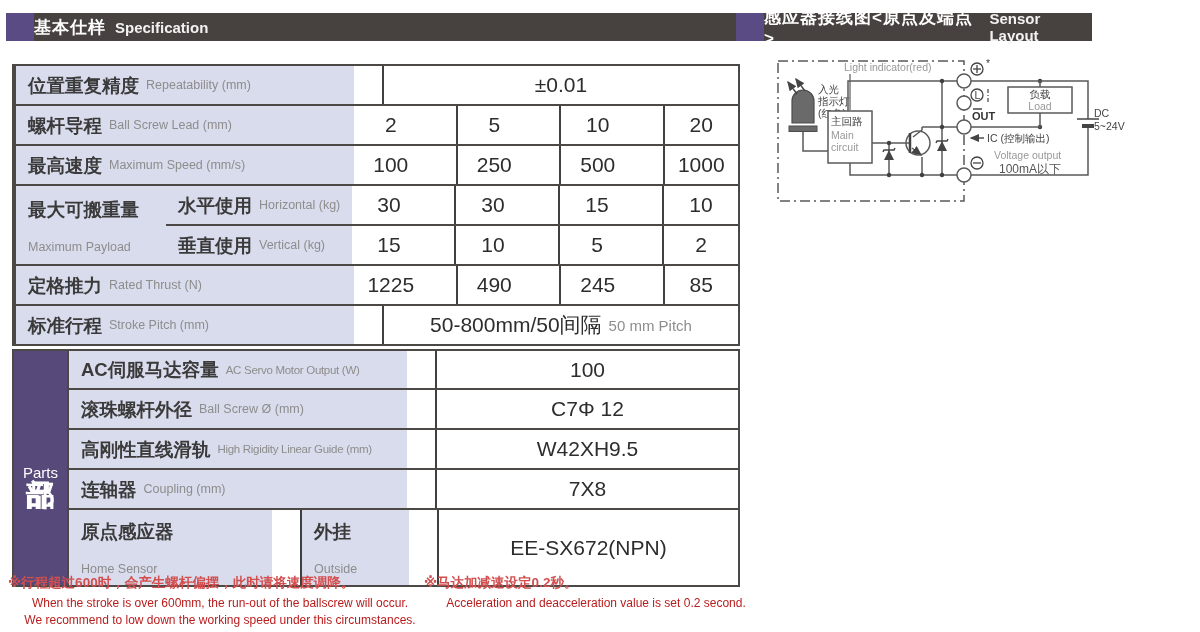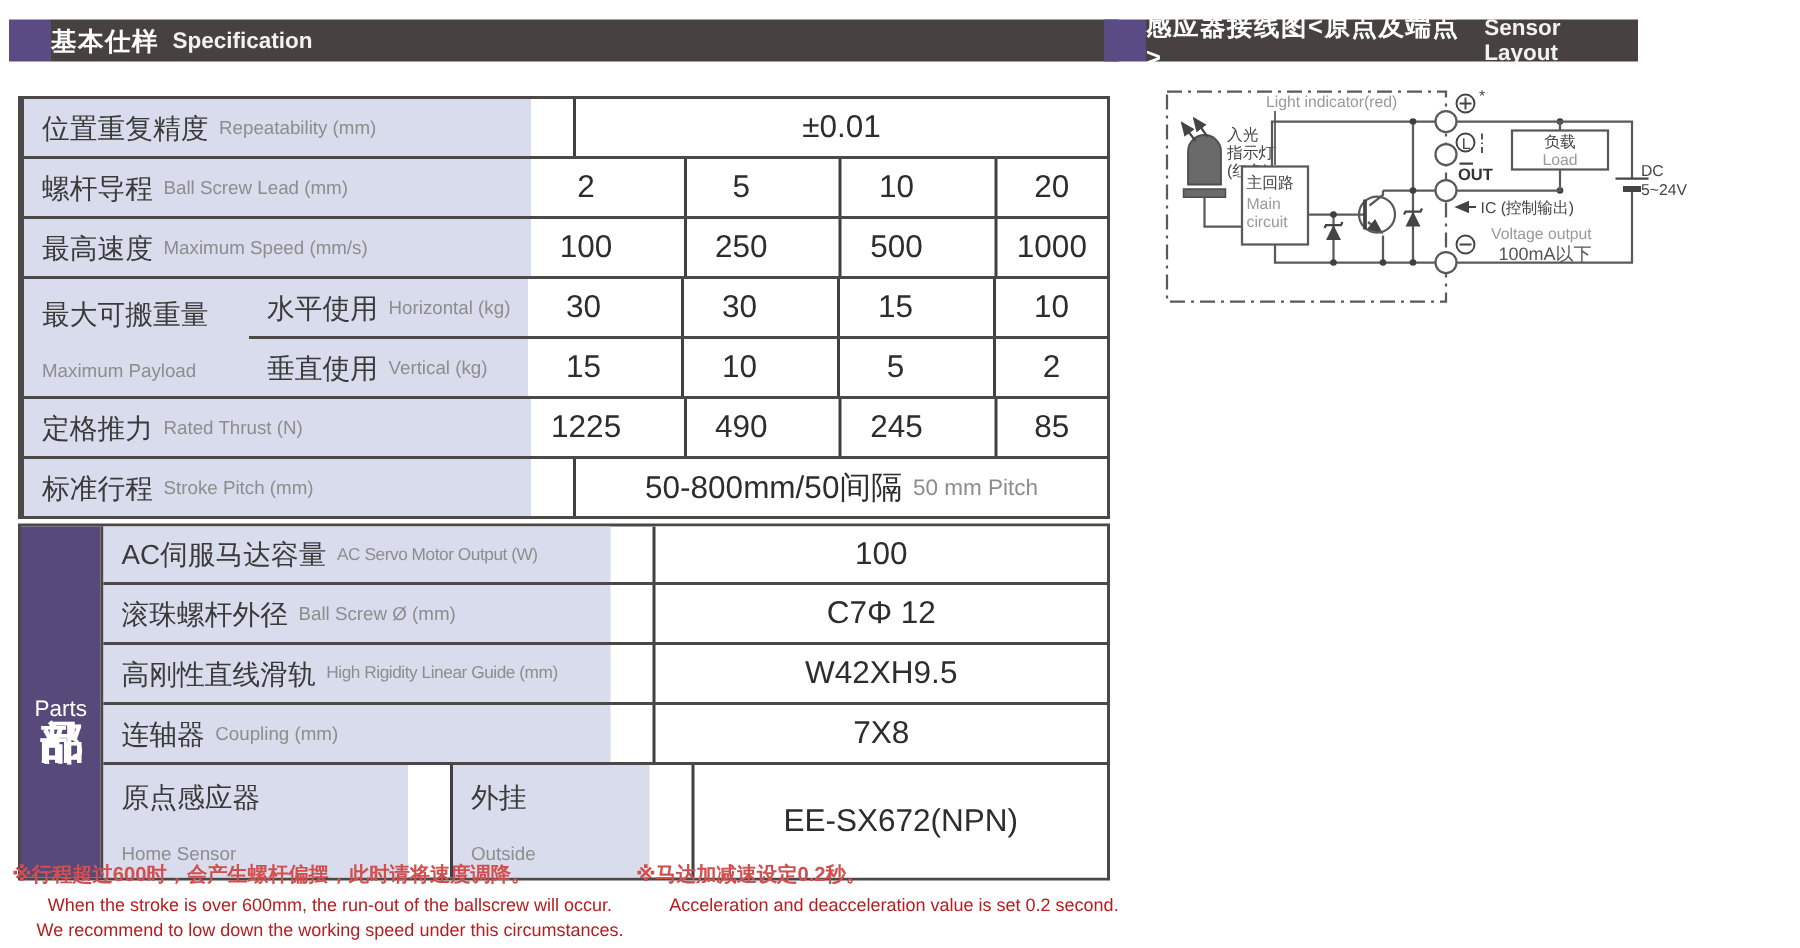--- a/index.html
+++ b/index.html
@@ -36,7 +36,7 @@
   .cell + .cell, .vals .val + .val, .subrow .cell + .cell{border-left:2px solid #404040;margin-left:28px;}
   .lbl{background:#d9dcec;padding-left:12px;gap:7px;flex:0 0 auto;}
   .lbl.wide{width:338px;}
-  .lbl .cn{font-size:18.5px;font-weight:400;color:#3a3a3a;white-space:nowrap;}
+  .lbl .cn{font-size:18.5px;font-weight:700;color:#3a3a3a;white-space:nowrap;}
   .lbl .en{font-size:12.5px;color:#8d8d8d;white-space:nowrap;}
   .lbl.tight .en{font-size:11.5px;letter-spacing:-0.3px;}
   .lbl.stack{flex-direction:column;align-items:flex-start;justify-content:center;gap:18px;}

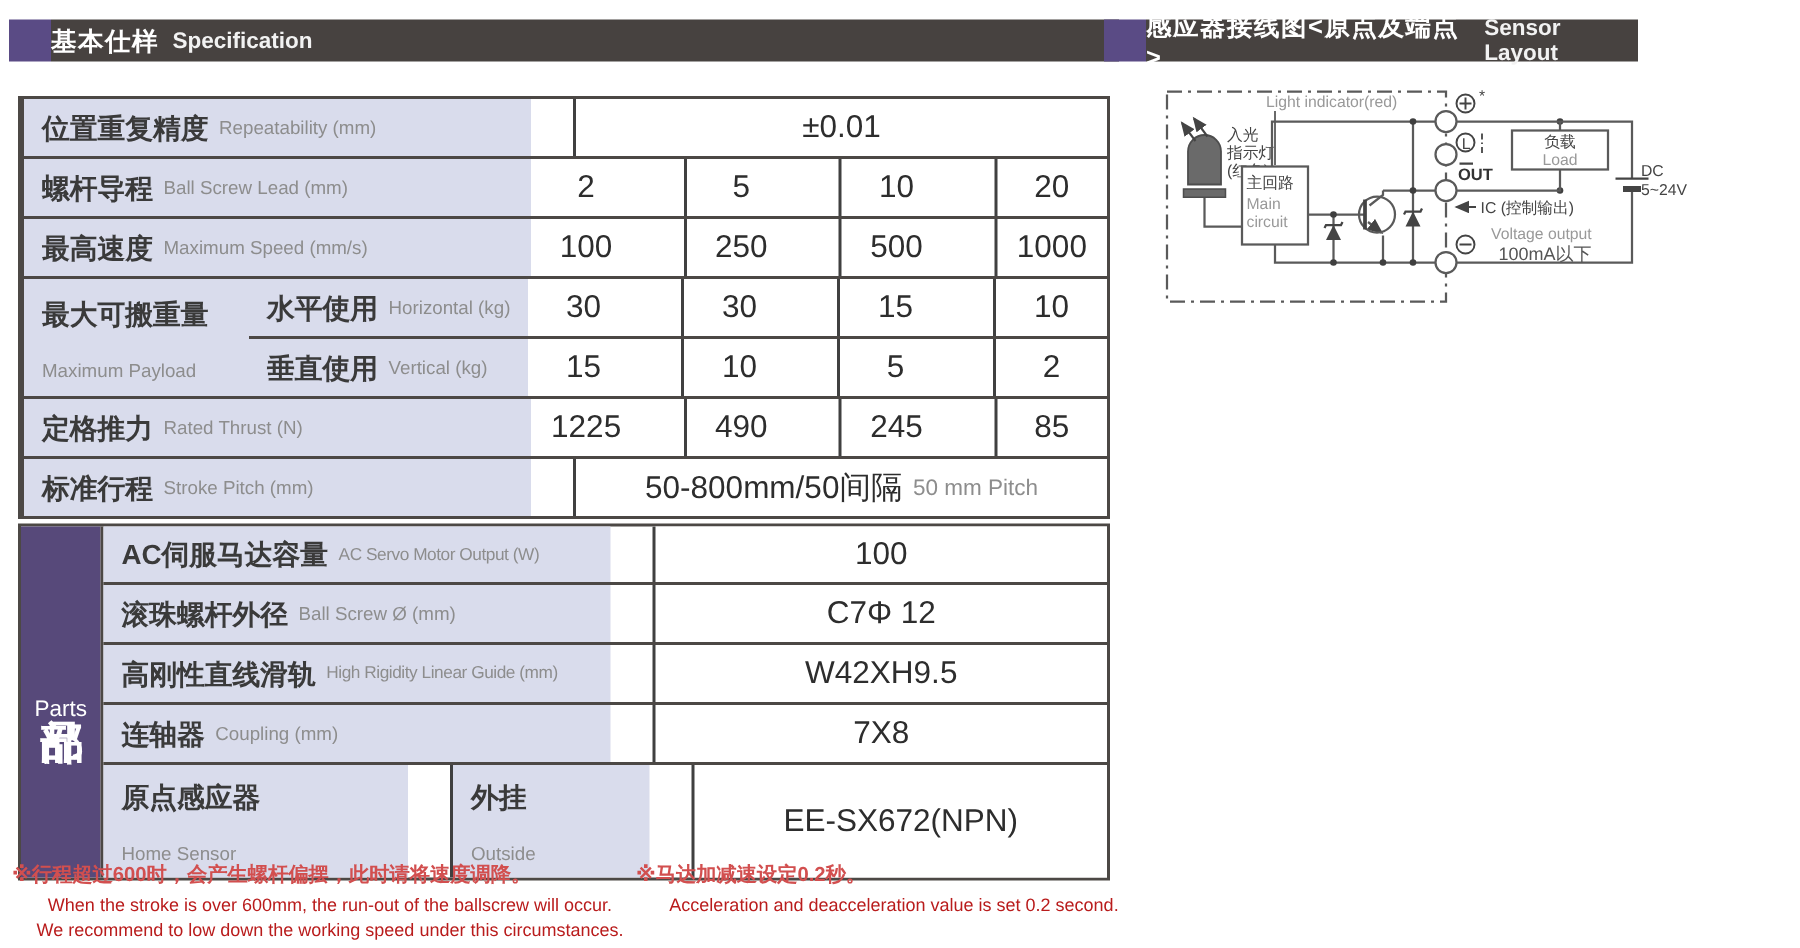--- a/index.html
+++ b/index.html
@@ -43,7 +43,7 @@
   .paymain{width:150px;}
   .paysub{width:186px;}
   .senmain{width:203px;}
-  .sensub{width:133px;}
+  .sensub{width:109px;}
   .paycol{flex:1;display:flex;flex-direction:column;}
   .subrow{flex:1;display:flex;}
   .vals{flex:1;display:flex;background:#fff;}

